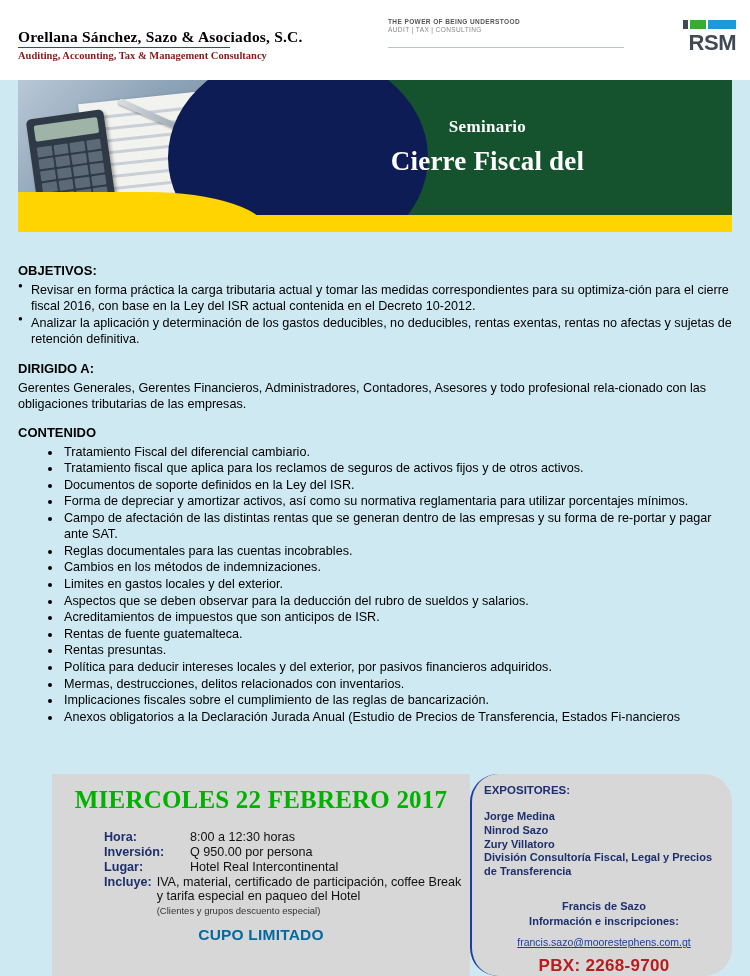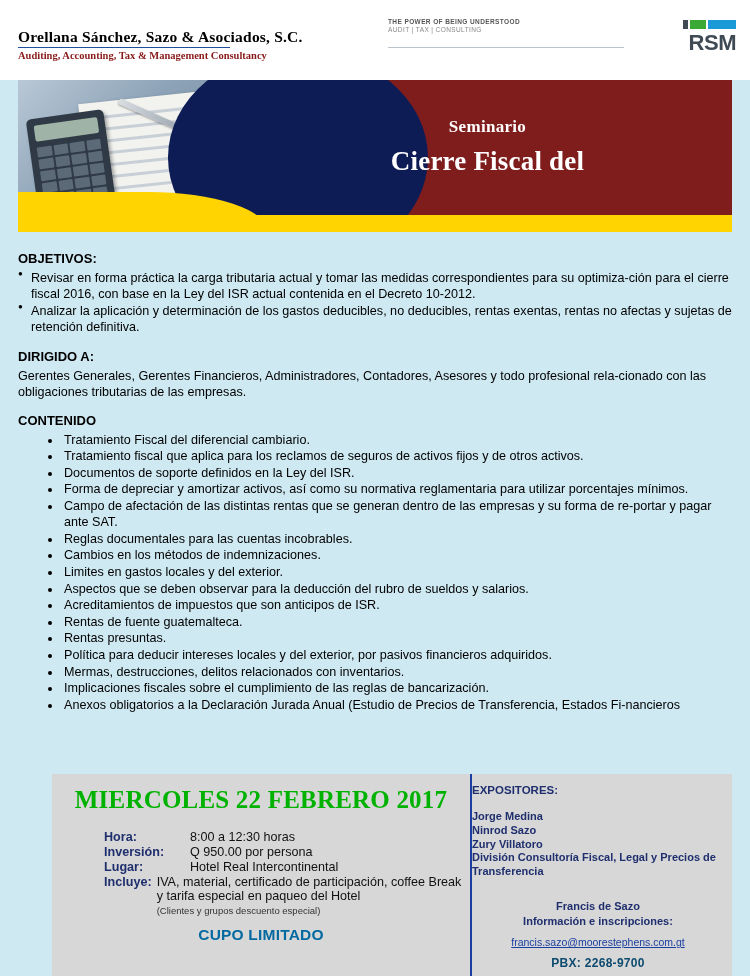--- a/index.html
+++ b/index.html
@@ -94,8 +94,8 @@
   .banner {
     position: relative;
     height: 152px;
-    margin: 0 18px 5px 18px;
-    background: #7f1d1d;
+    margin: 0 18px 17px 18px;
+    background: #14532d;
     overflow: hidden;
   }
   .banner-photo {

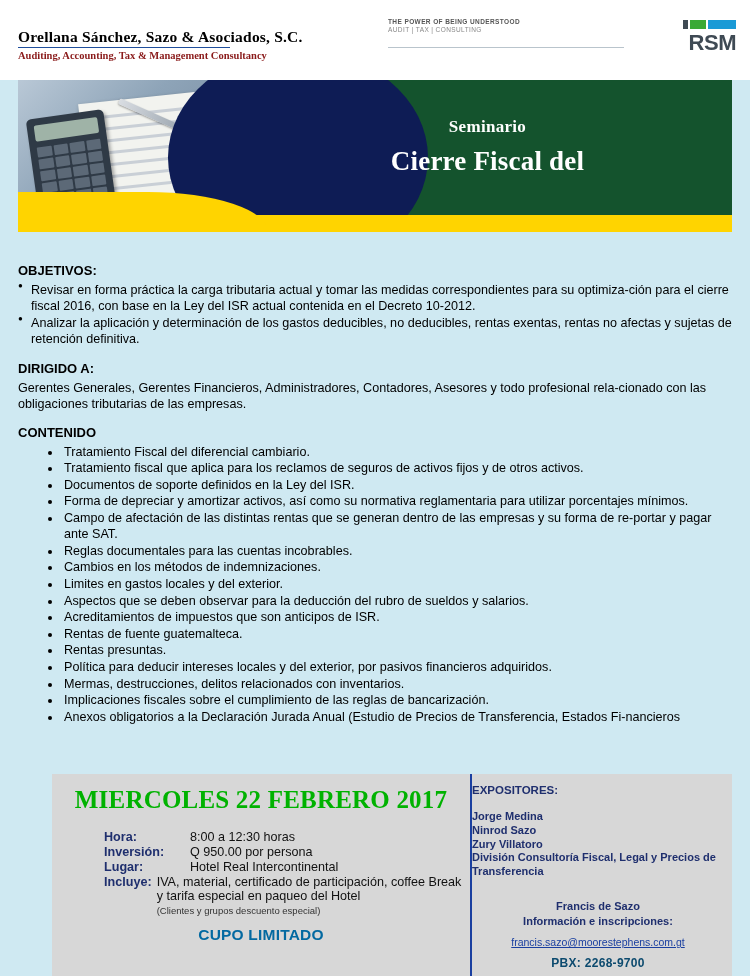--- a/index.html
+++ b/index.html
@@ -273,7 +273,8 @@
     background: #d7d7d7;
     border-left: 2px solid #1a3fa0;
     position: relative;
-    padding: 10px 8px 0 0;
+    padding: 10px 8px 0 12px;
+    border-radius: 28px;
   }
   .exp-head {
     font-weight: bold;

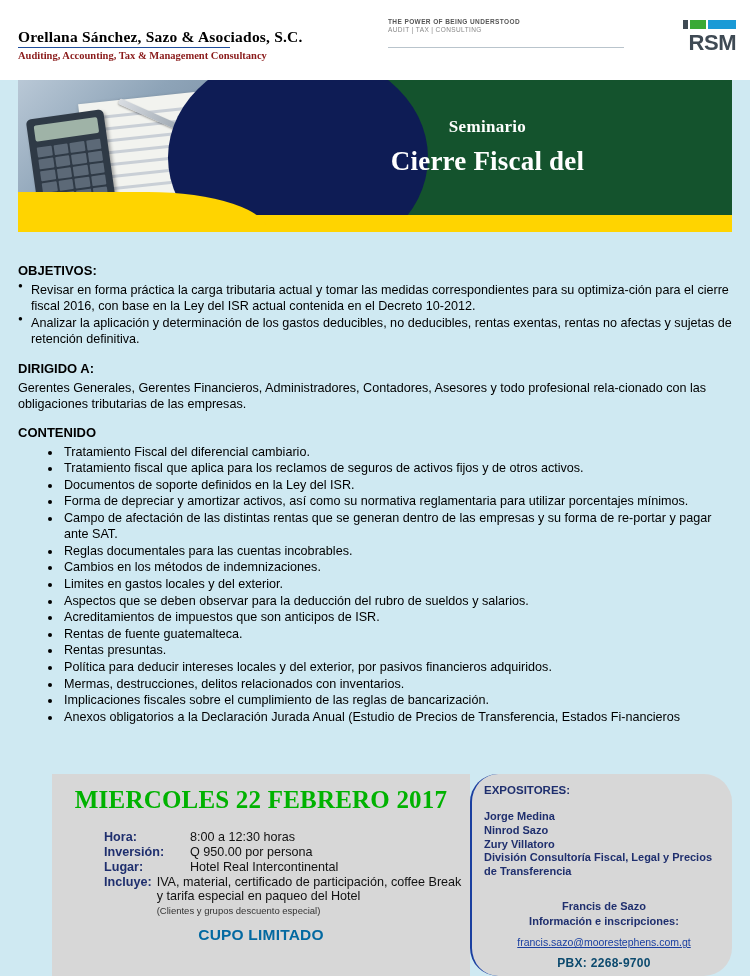--- a/index.html
+++ b/index.html
@@ -307,8 +307,8 @@
   .pbx {
     margin-top: 8px;
     font-weight: bold;
-    font-size: 12px;
-    color: #0c4a6e;
+    font-size: 17px;
+    color: #b91c1c;
     text-align: center;
     letter-spacing: .3px;
   }

